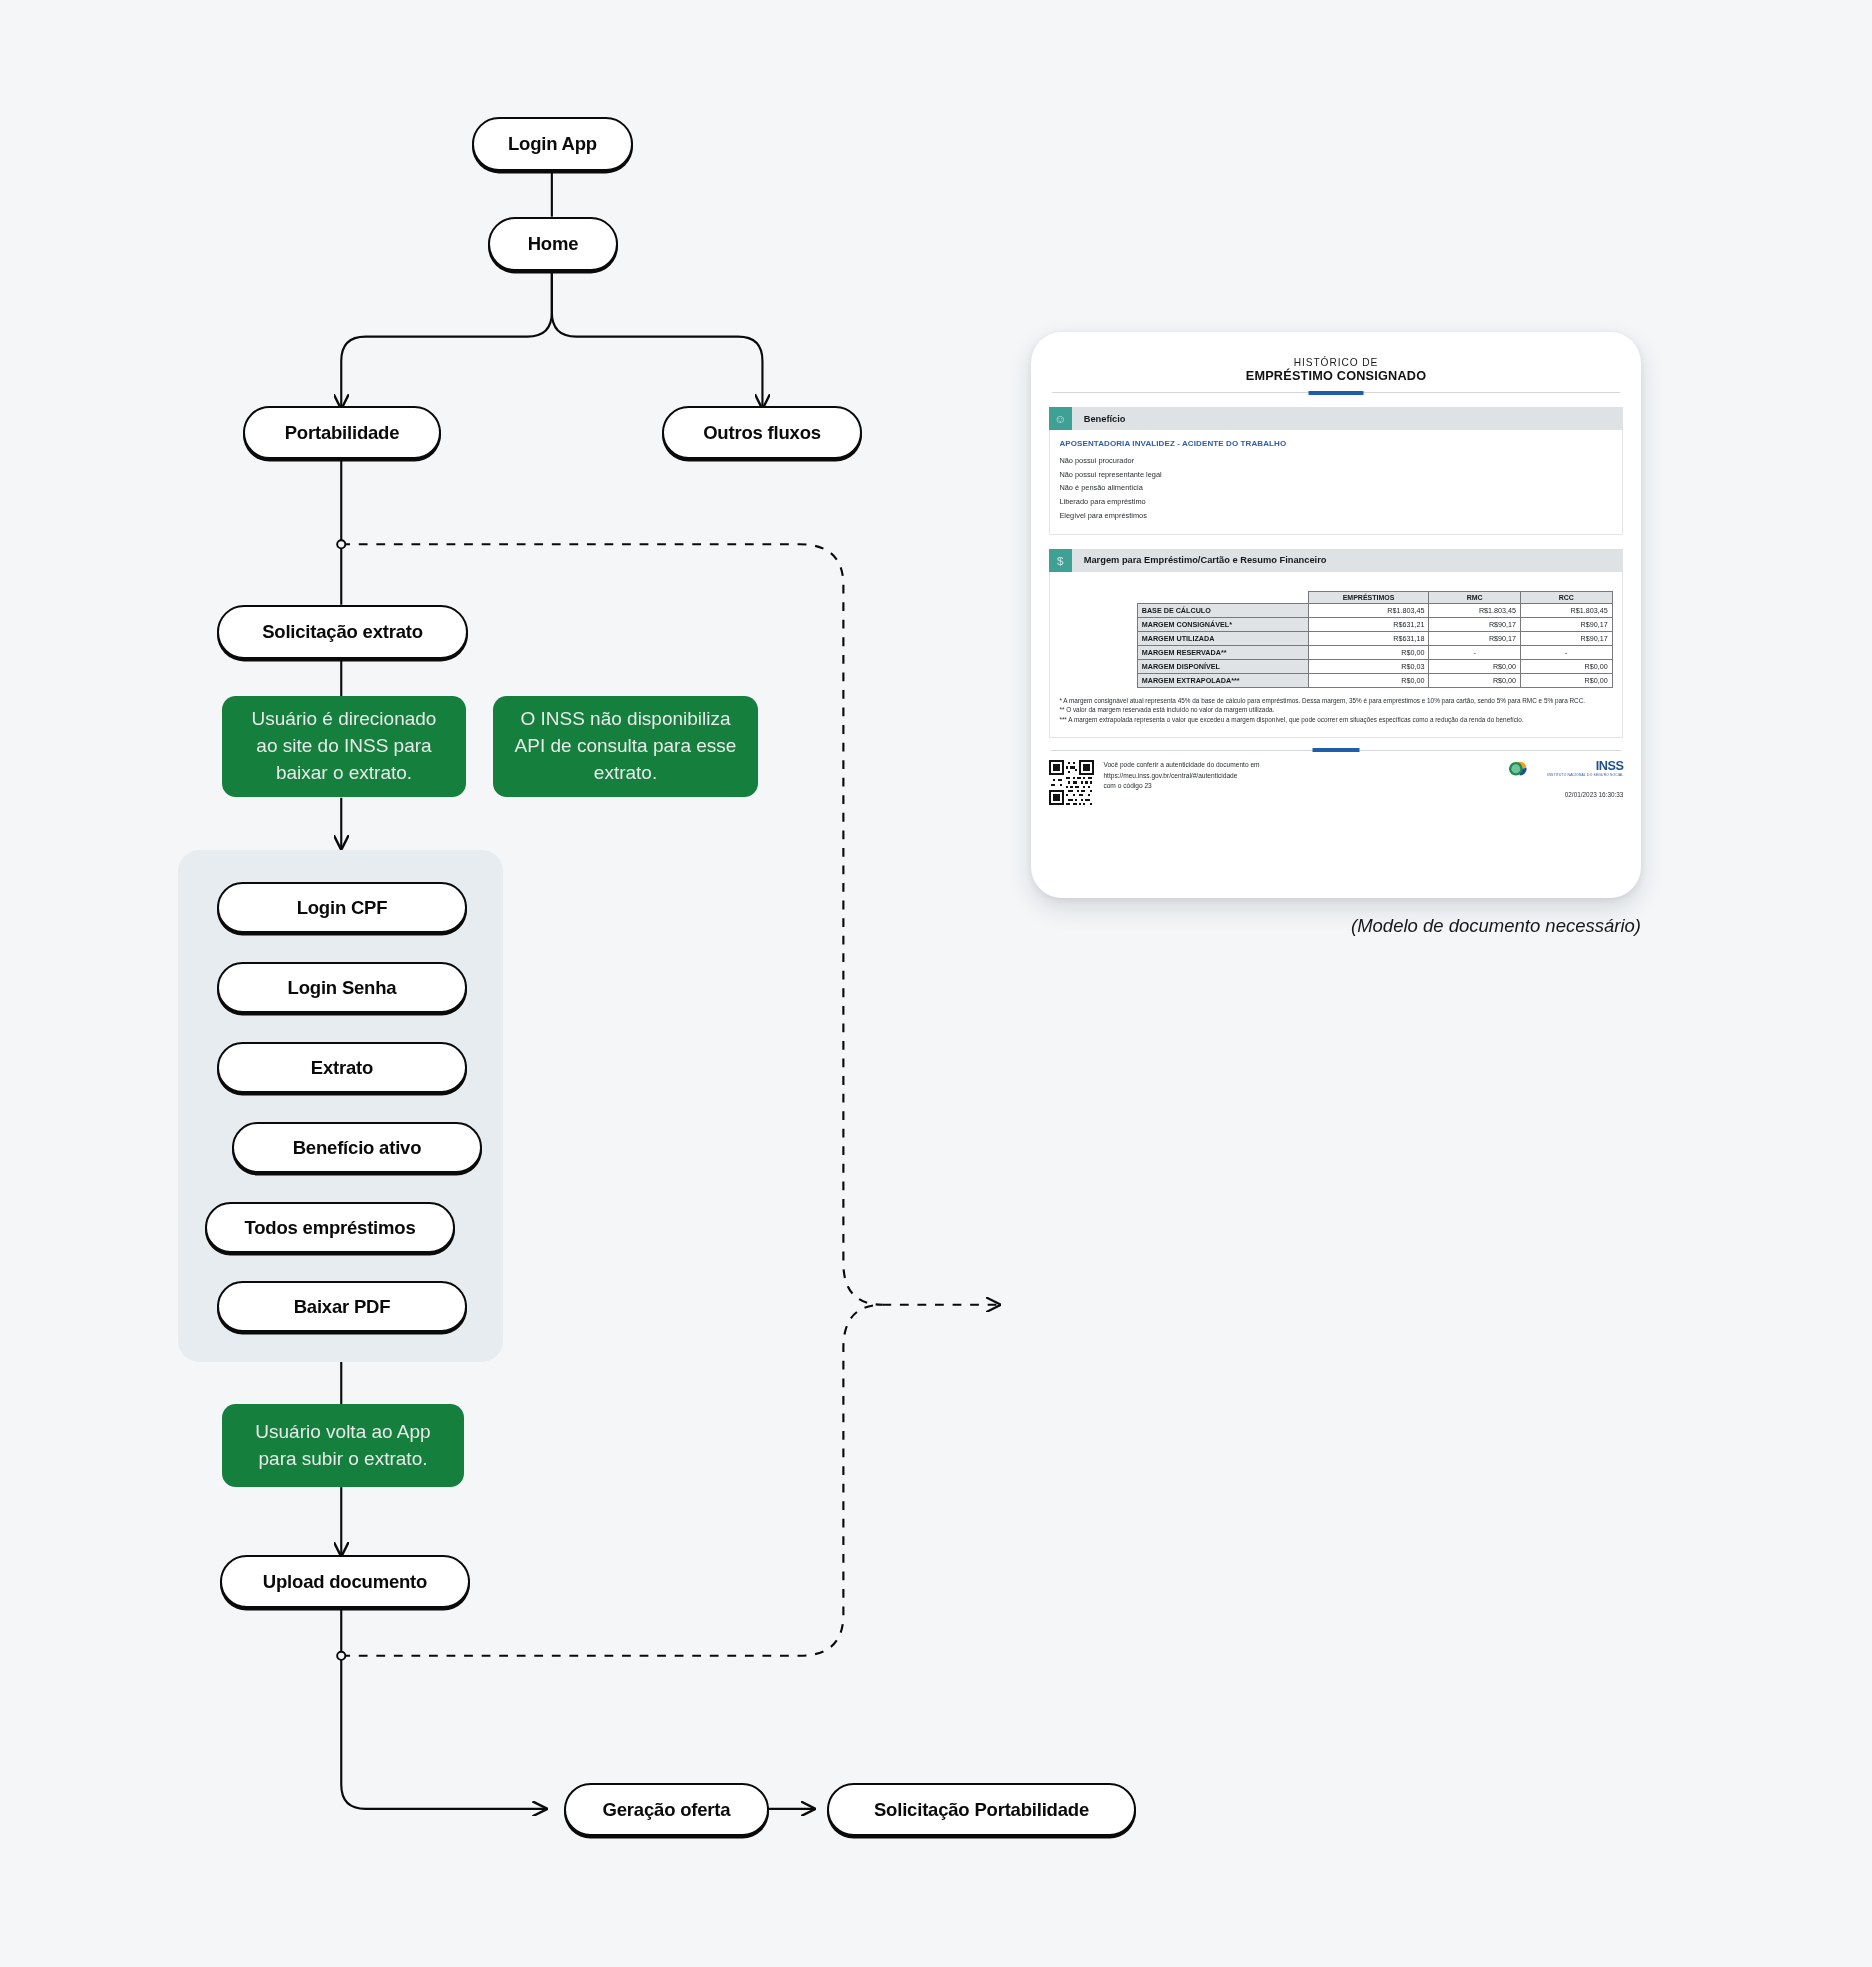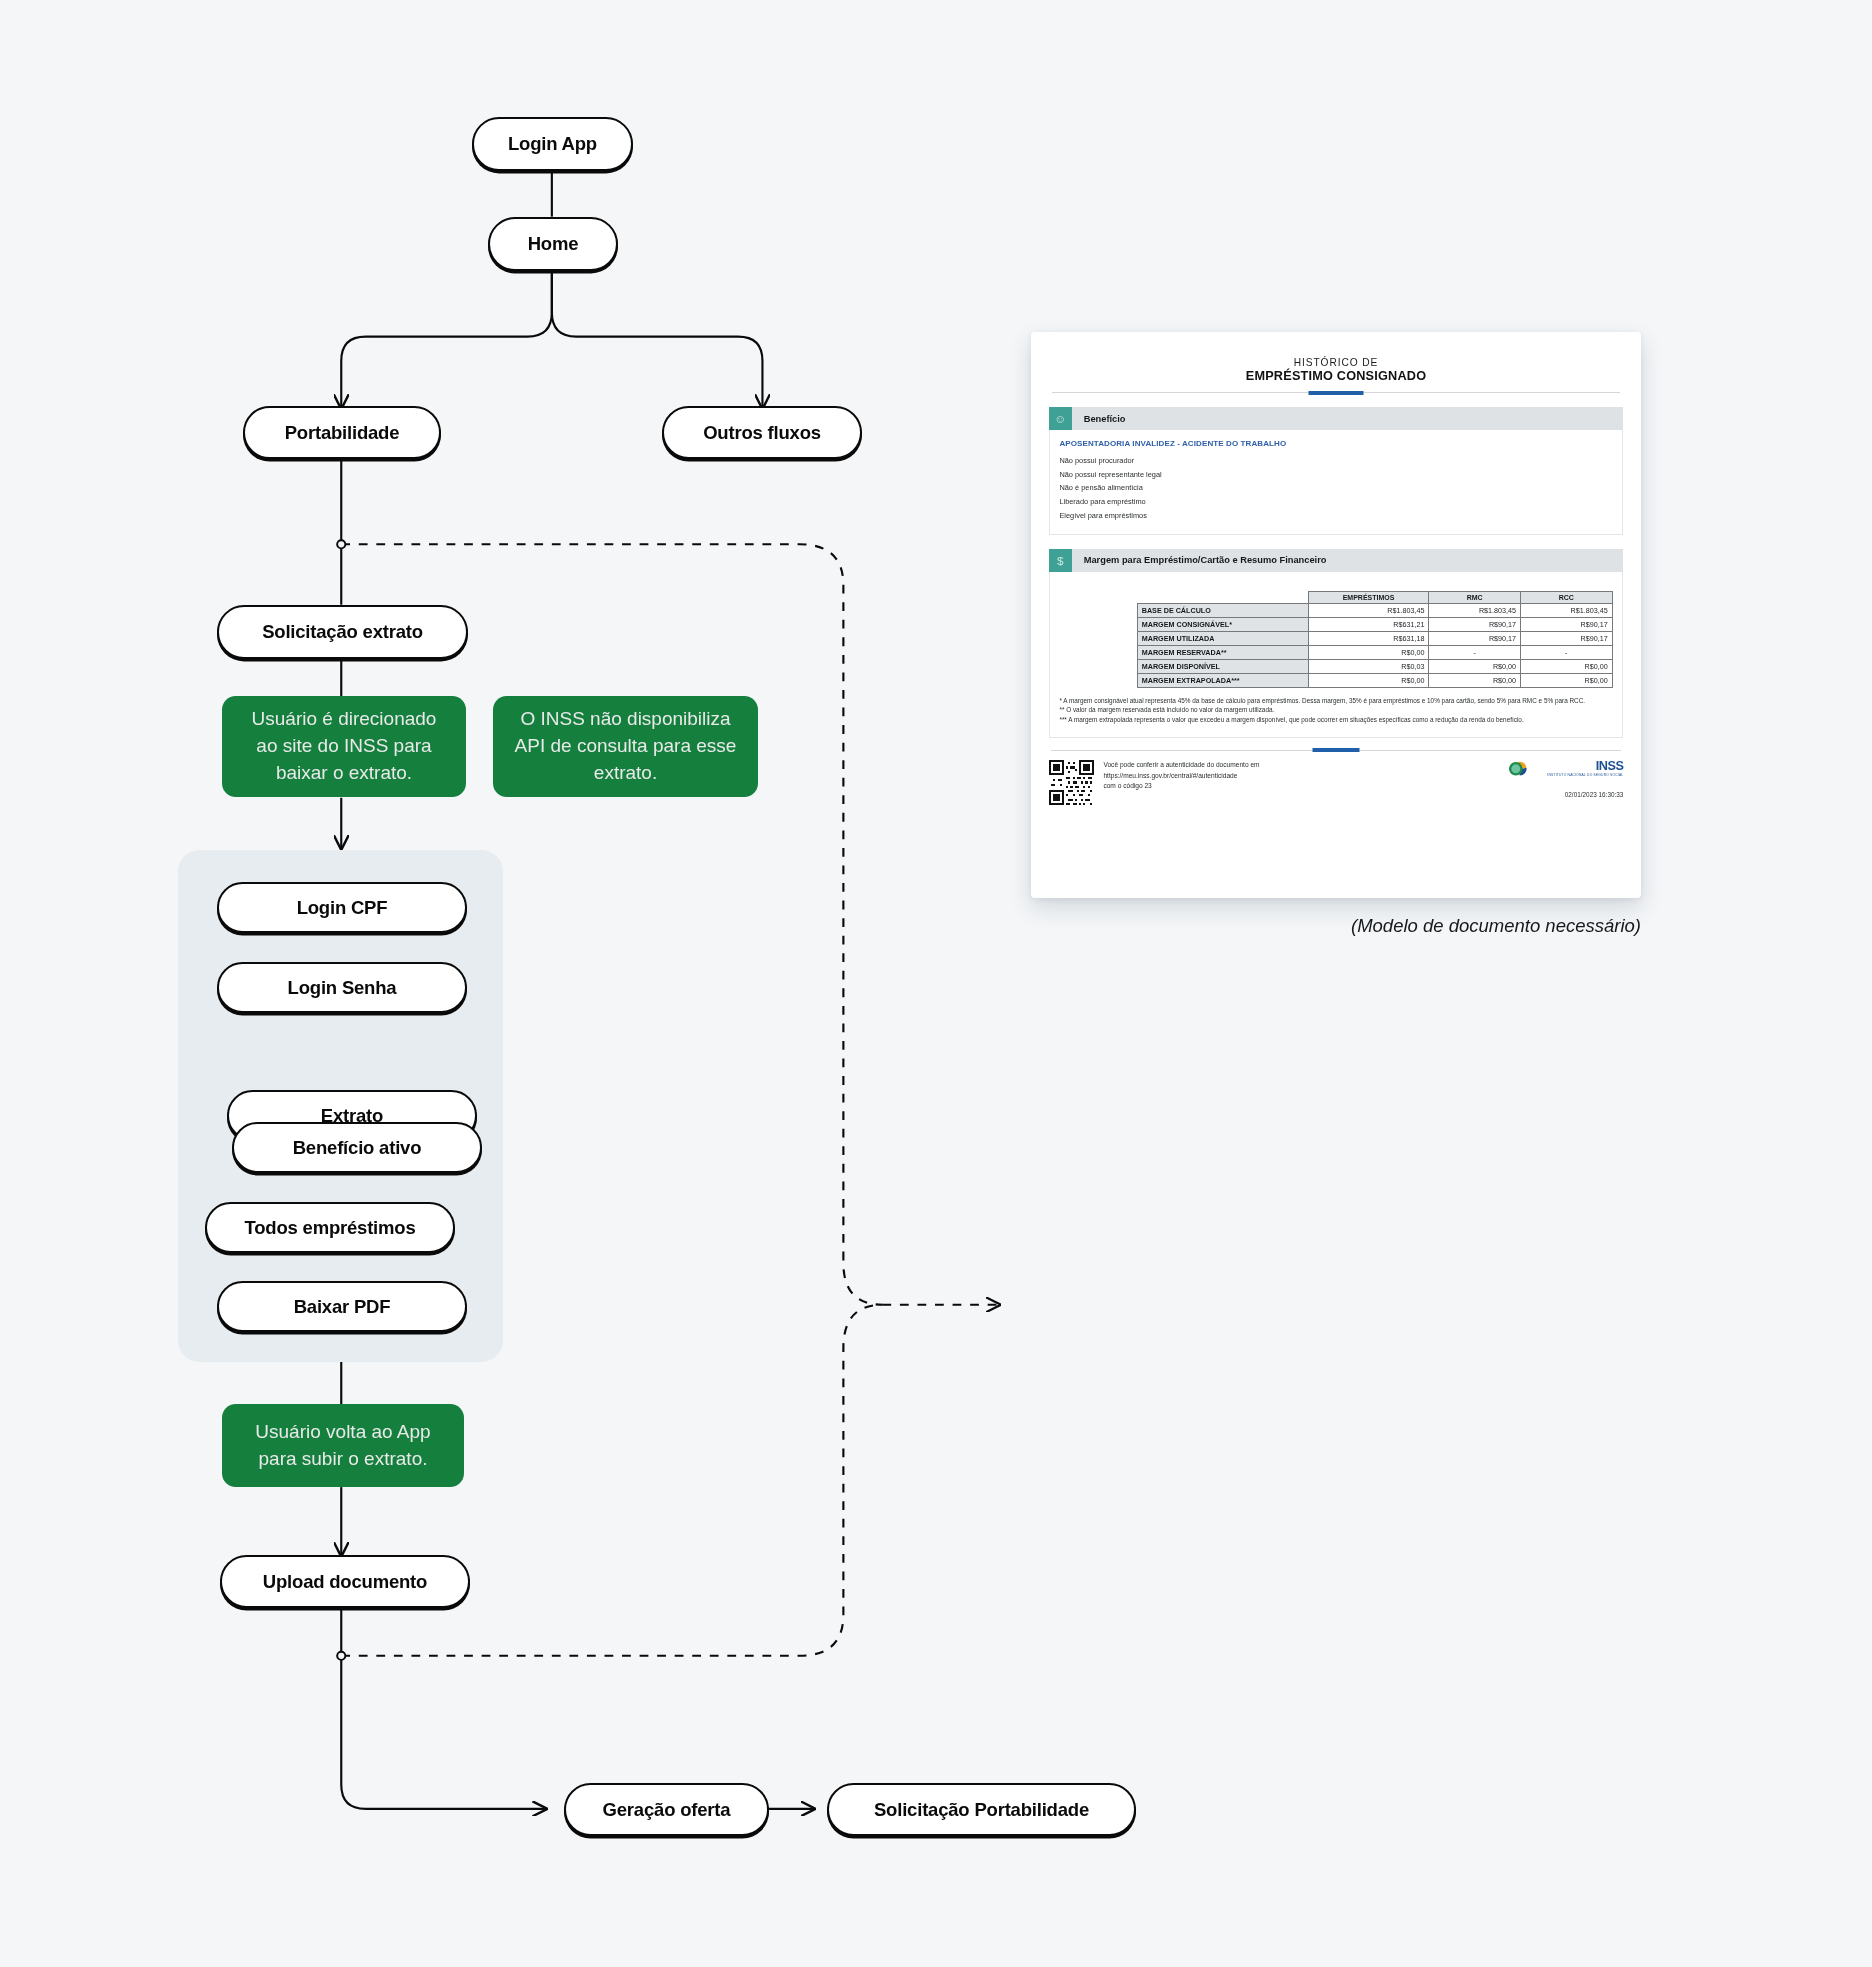--- a/index.html
+++ b/index.html
@@ -86,7 +86,7 @@
   .doc-card {
     position: absolute;
     background: #ffffff;
-    border-radius: 4px;
+    border-radius: 31px;
     box-shadow: 0 9.8px 25px rgba(30,40,60,0.14), 0 2px 5.9px rgba(30,40,60,0.08);
     overflow: hidden;
   }

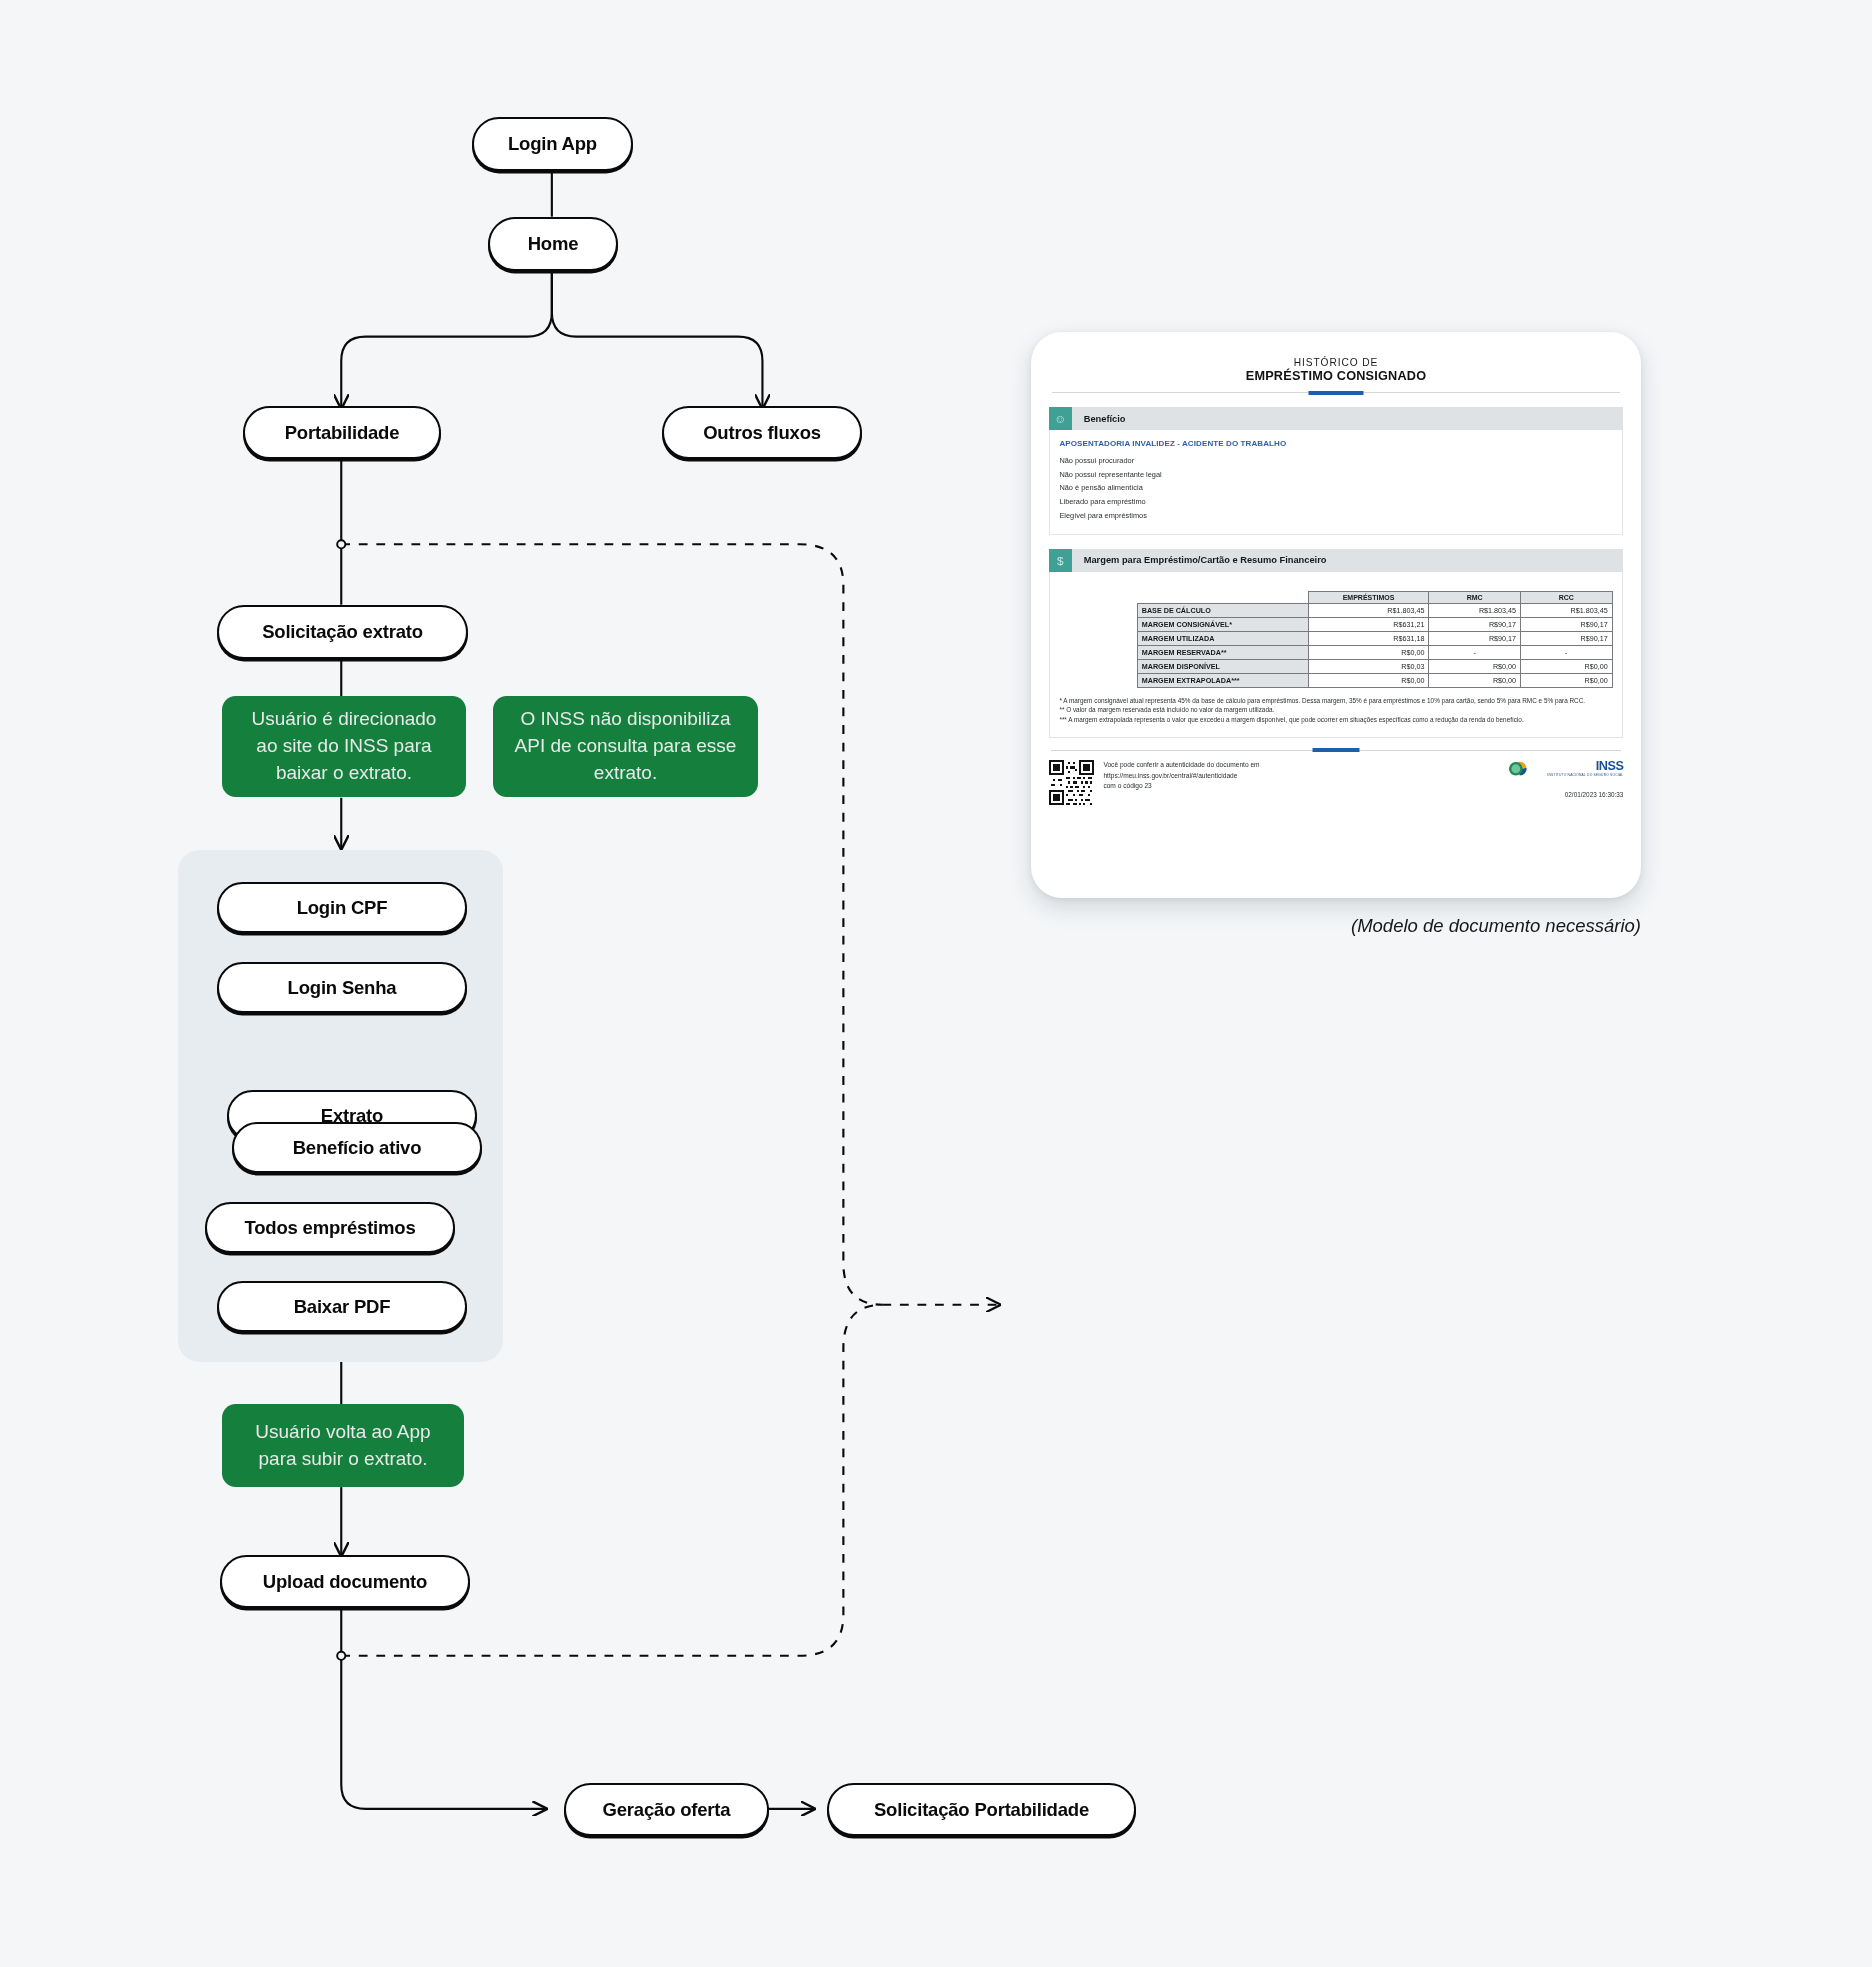--- a/index.html
+++ b/index.html
@@ -263,7 +263,7 @@
   <div class="pill" style="left:217px; top:962px; width:250px; height:51px;">
     <span>Login Senha</span>
   </div>
-  <div class="pill" style="left:227px; top:1042px; width:250px; height:51px;margin-top:48px;">
+  <div class="pill" style="left:217px; top:1042px; width:250px; height:51px;">
     <span>Extrato</span>
   </div>
   <div class="pill" style="left:232px; top:1122px; width:250px; height:51px;">

